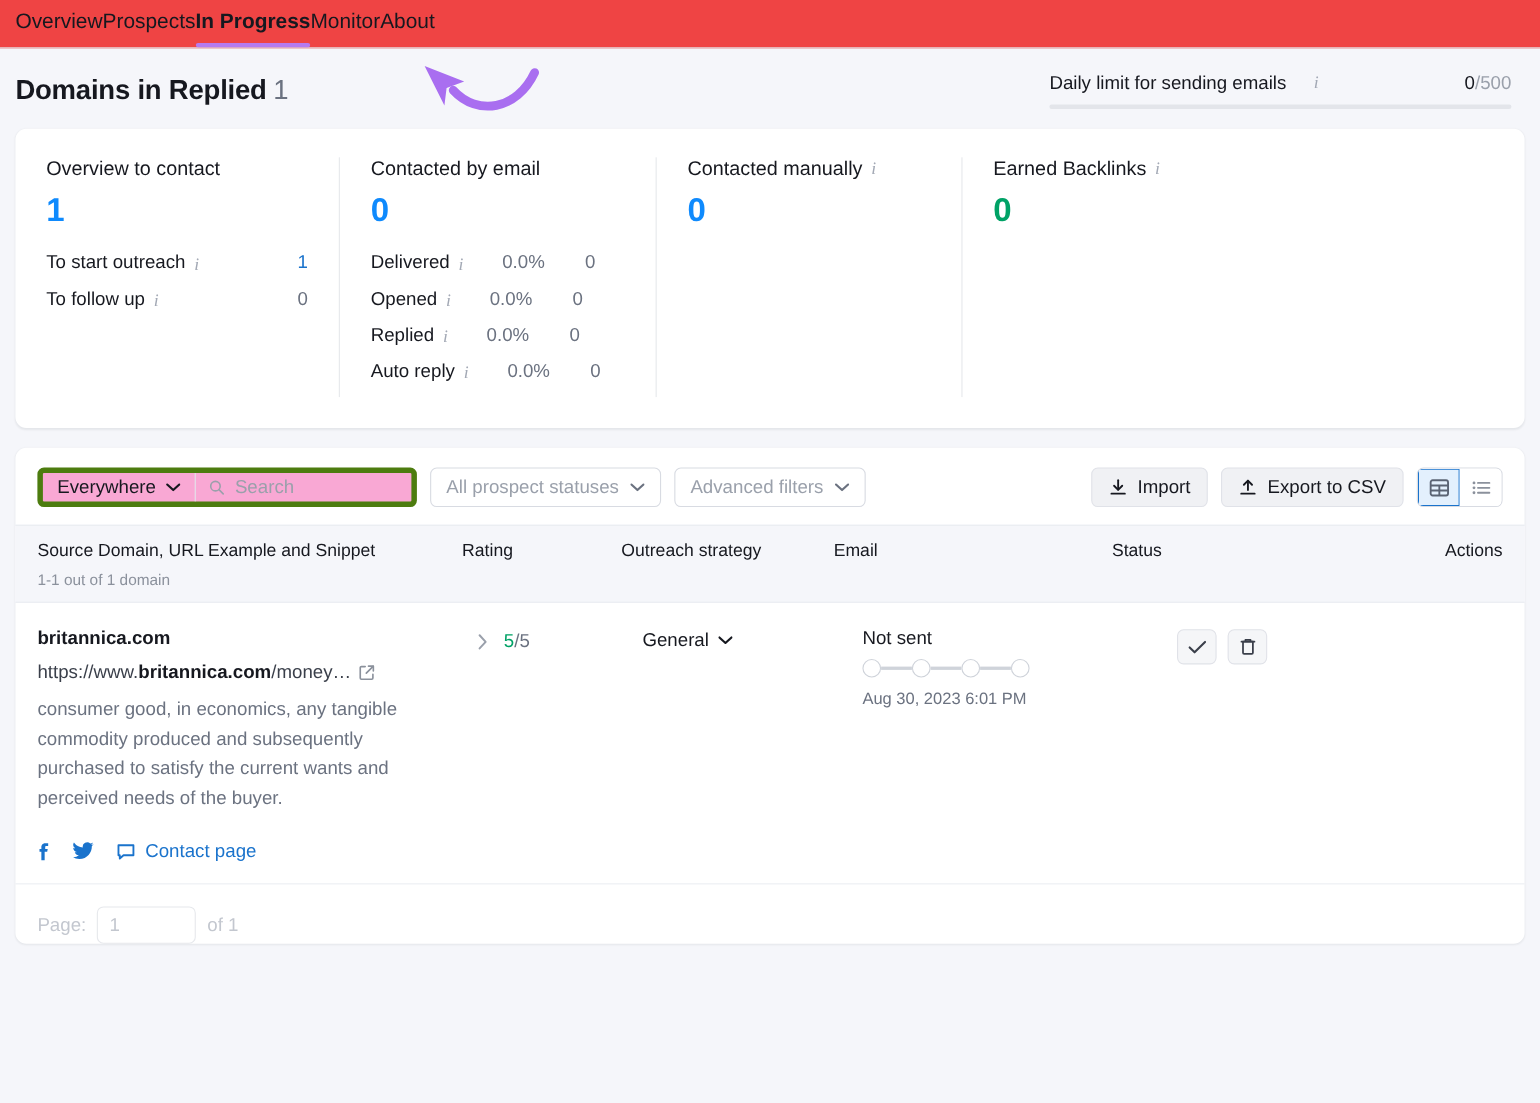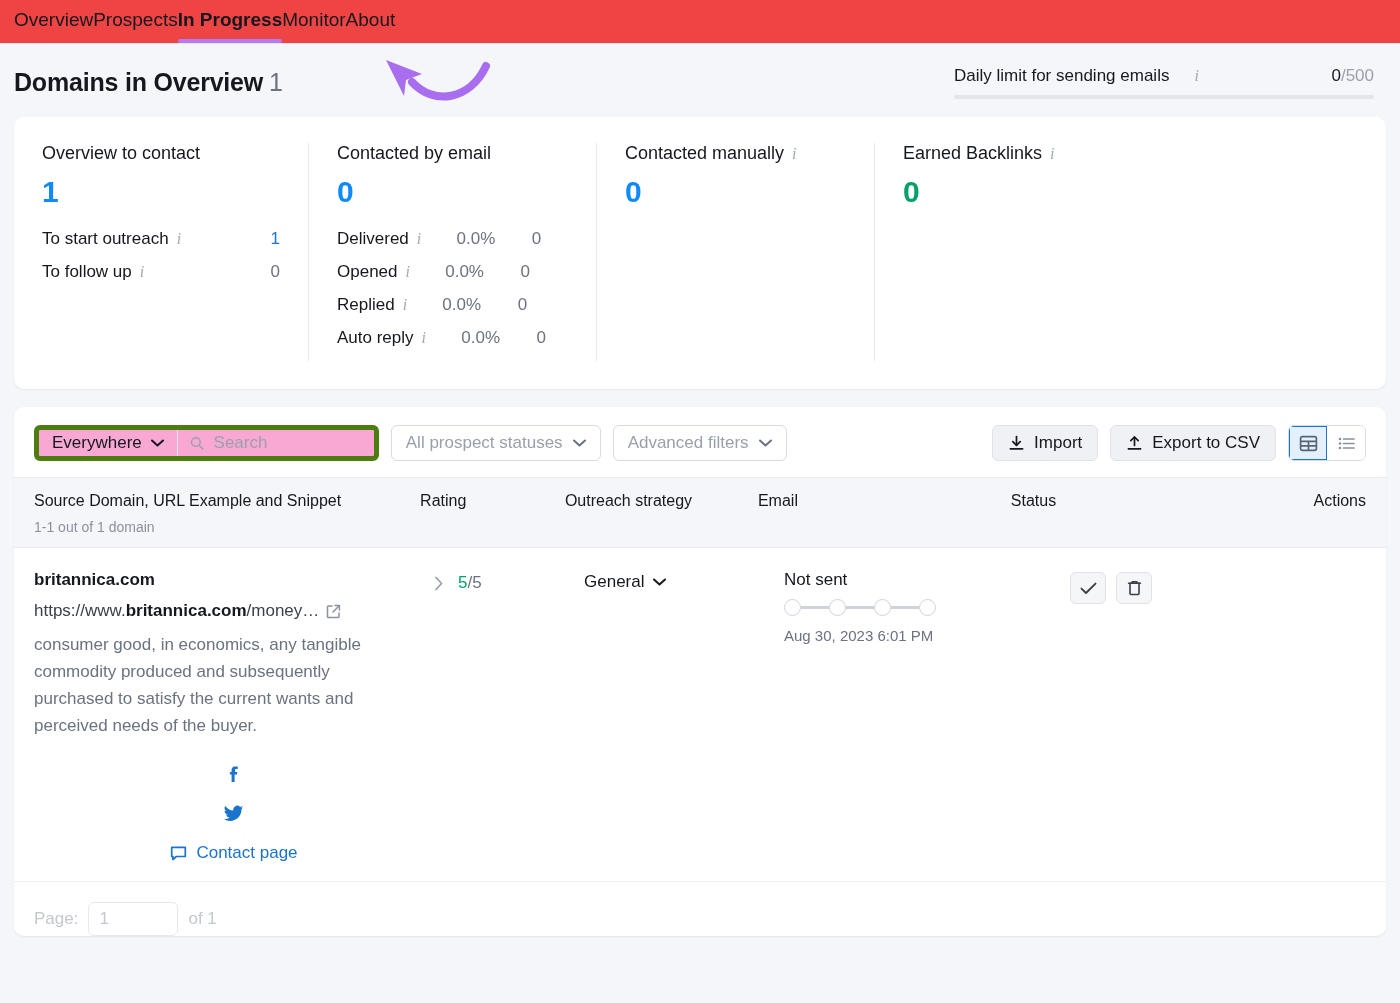--- a/index.html
+++ b/index.html
@@ -389,7 +389,7 @@
 
 <div class="page-header">
   <div class="page-title">
-    <span>Domains in Overview</span><span class="count">1</span>
+    <span>Domains in Replied</span><span class="count">1</span>
   </div>
   <div class="limit-wrap">
     <div class="limit-row">

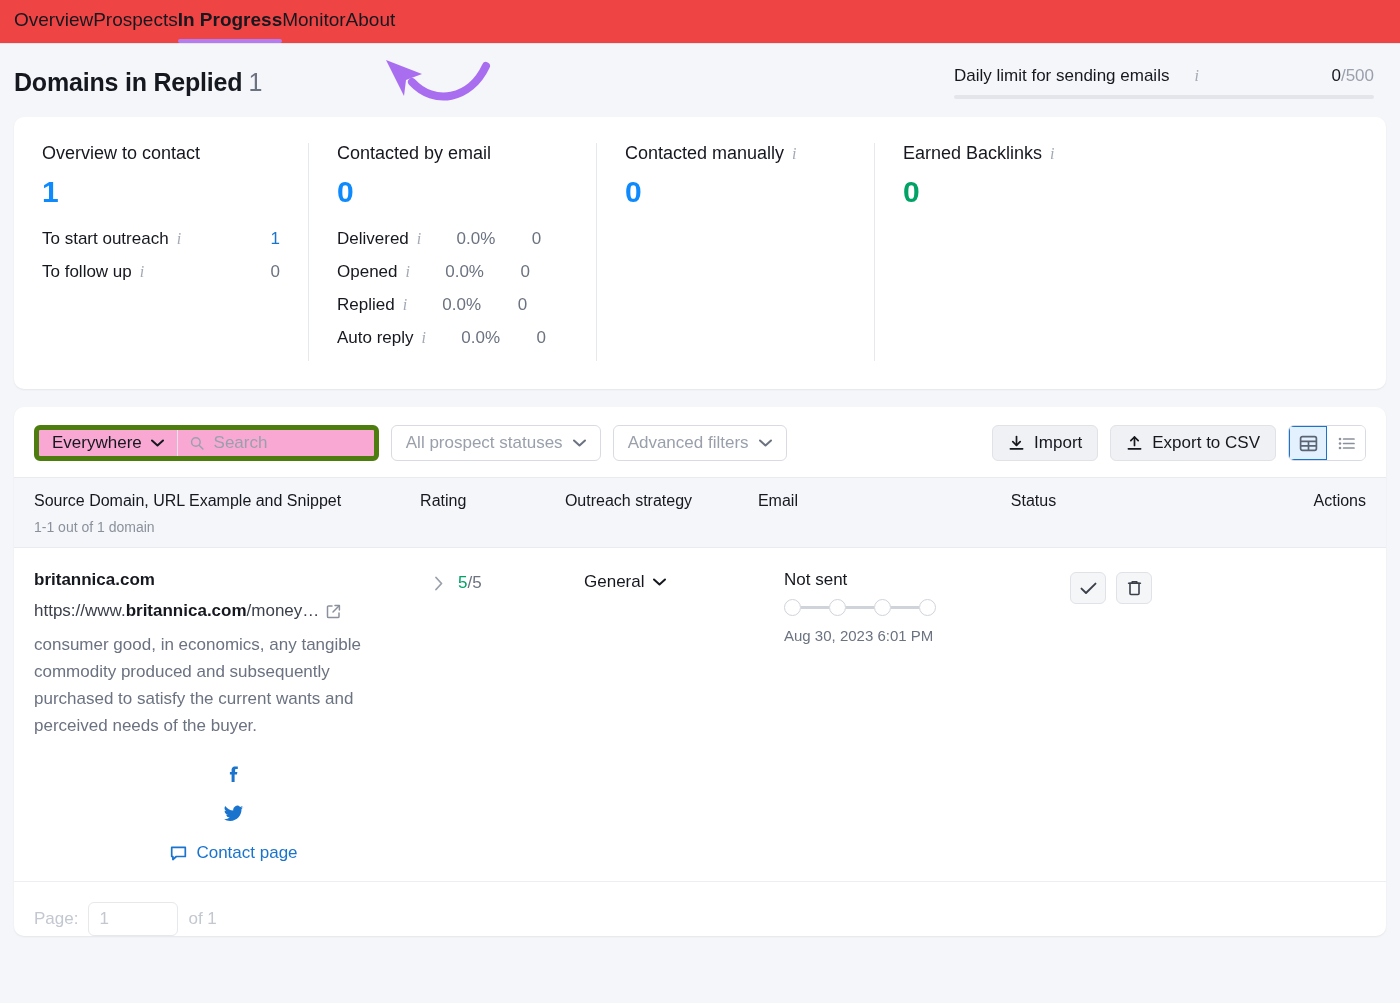--- a/index.html
+++ b/index.html
@@ -146,7 +146,7 @@
     margin-bottom: 13px;
     white-space: nowrap;
   }
-  .stat-line .lbl { display: flex; align-items: center; gap: 8px; }
+  .stat-line .lbl { display: flex; align-items: flex-end; gap: 8px; }
   .sl-pct { color: #6b7280; width: 74px; text-align: right; }
   .sl-num { width: 46px; text-align: right; color: #6b7280; }
   .sl-num.link { color: #1a73cc; }

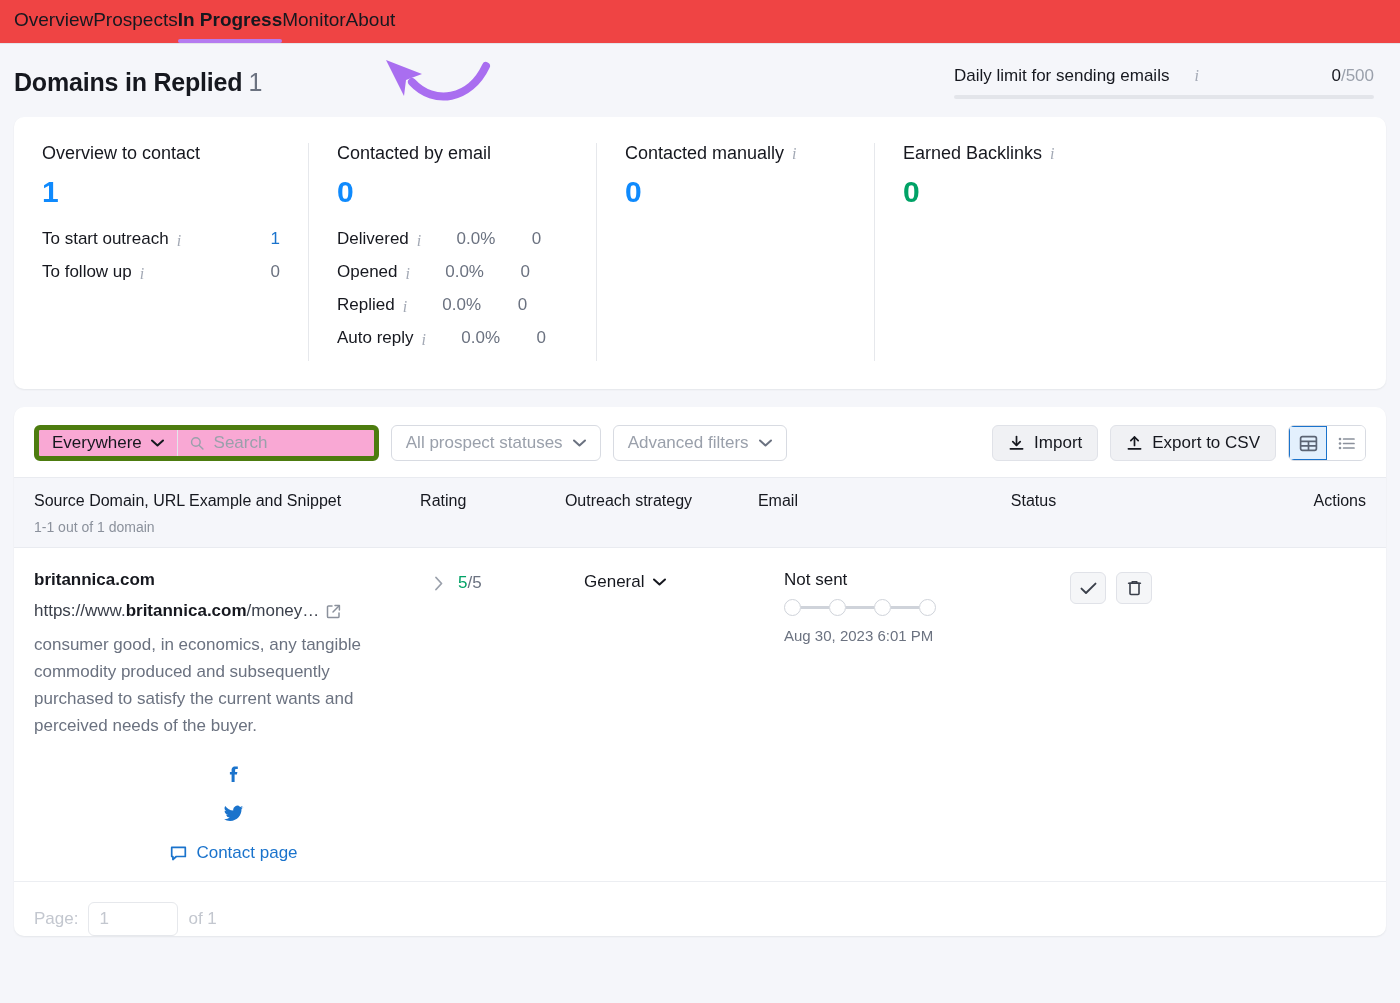--- a/index.html
+++ b/index.html
@@ -281,7 +281,6 @@
     align-items: center;
     gap: 20px;
     color: #1a73cc;
-    flex-direction: column;
   }
   .dom-links .lnk {
     display: flex; align-items: center; gap: 9px;

